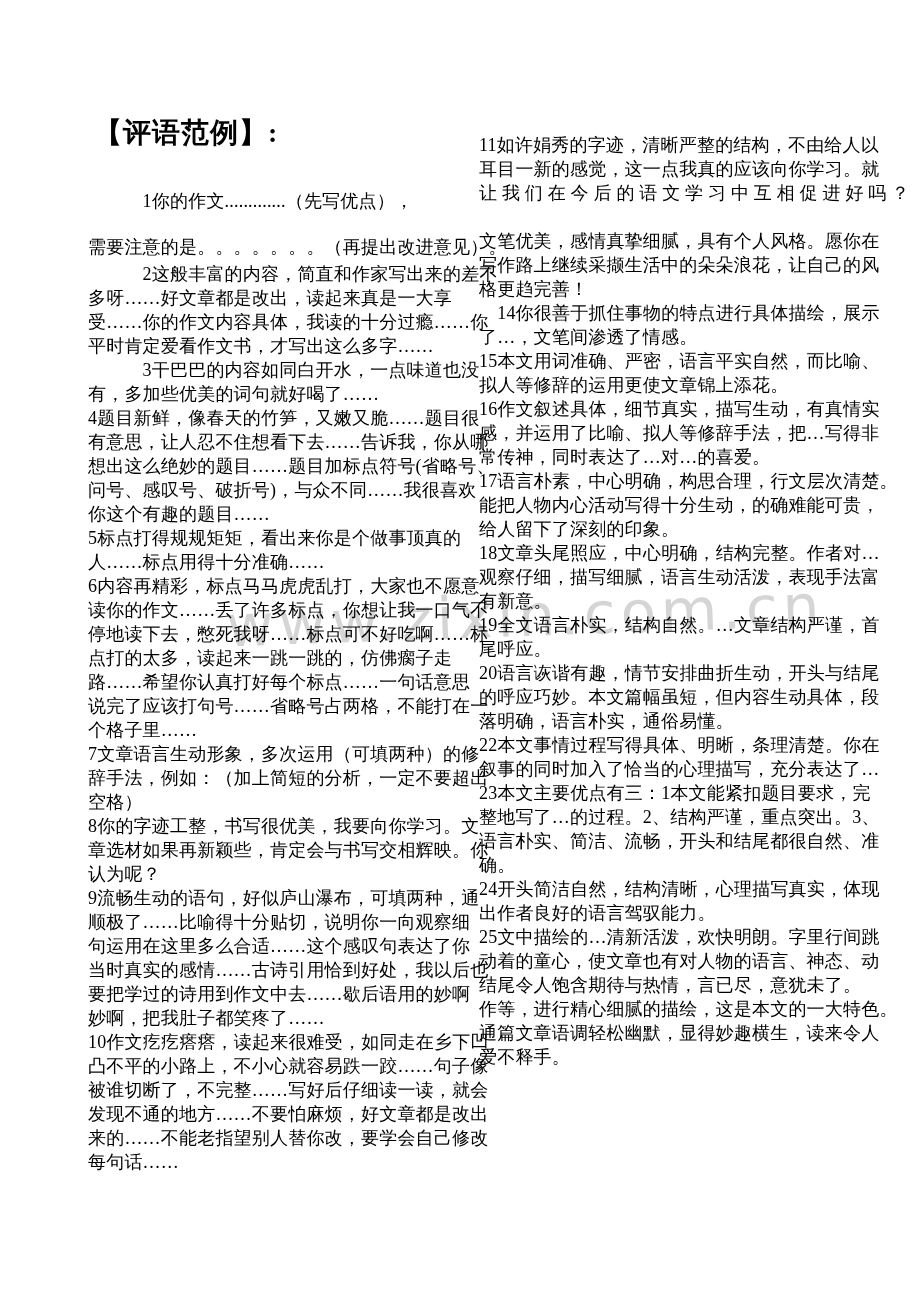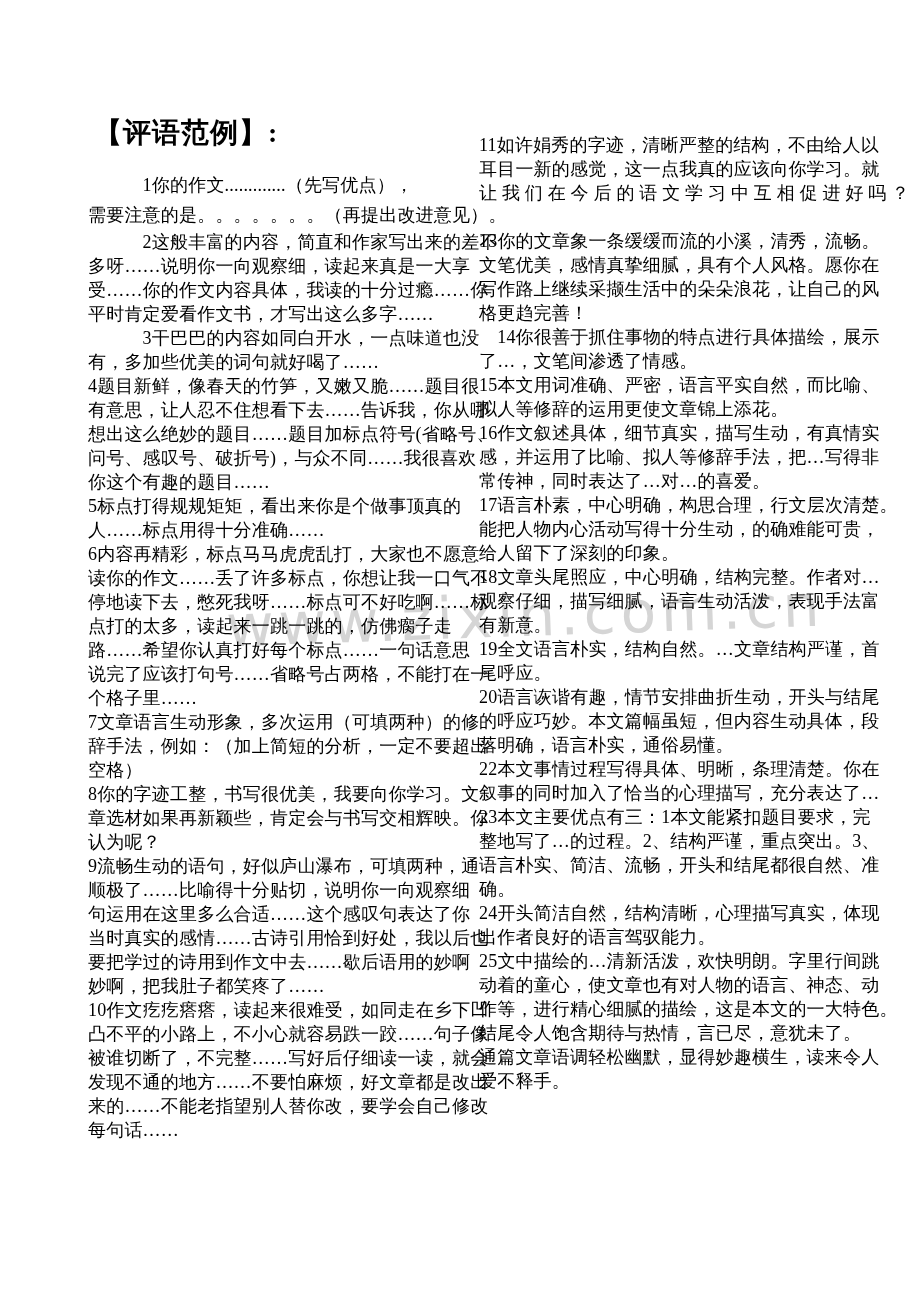--- a/index.html
+++ b/index.html
@@ -39,7 +39,7 @@
     letter-spacing:0.2px;
   }
   
-  .col-left .para:first-child .line{line-height:30px;height:30px;}
+  .col-left .para:first-child .line{line-height:30px;height:30px;margin-top:16px;}
 </style>
 </head>
 <body>

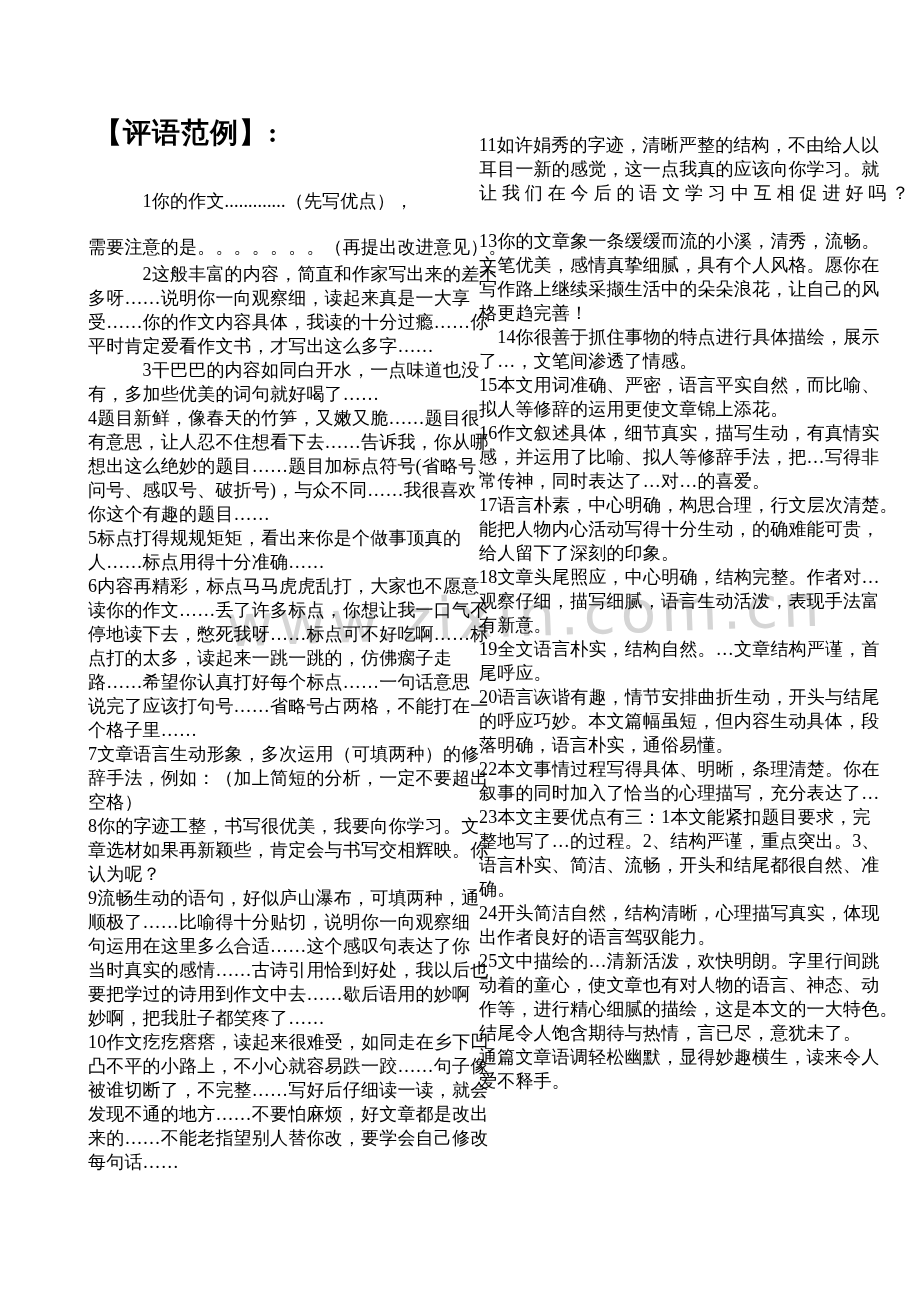--- a/index.html
+++ b/index.html
@@ -119,7 +119,6 @@
         <div class="line"></div>
       </div>
       <div class="para">
-        <div class="line">13你的文章象一条缓缓而流的小溪，清秀，流畅。</div>
         <div class="line">文笔优美，感情真挚细腻，具有个人风格。愿你在</div>
         <div class="line">写作路上继续采撷生活中的朵朵浪花，让自己的风</div>
         <div class="line">格更趋完善！</div>

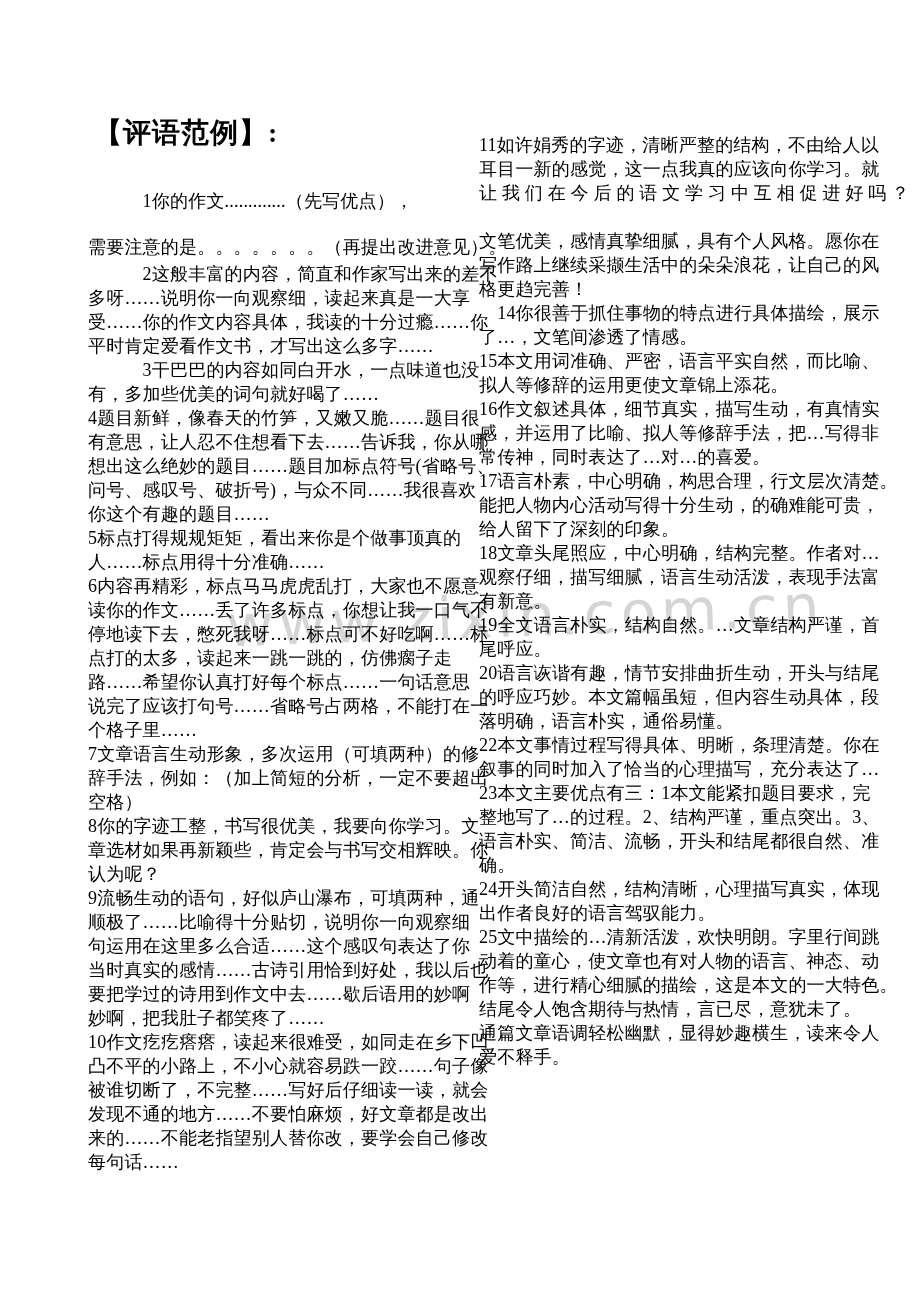--- a/index.html
+++ b/index.html
@@ -54,7 +54,7 @@
       </div>
       <div class="para">
         <div class="line">　　　2这般丰富的内容，简直和作家写出来的差不</div>
-        <div class="line">多呀……说明你一向观察细，读起来真是一大享</div>
+        <div class="line">多呀……好文章都是改出，读起来真是一大享</div>
         <div class="line">受……你的作文内容具体，我读的十分过瘾……你</div>
         <div class="line">平时肯定爱看作文书，才写出这么多字……</div>
       </div>

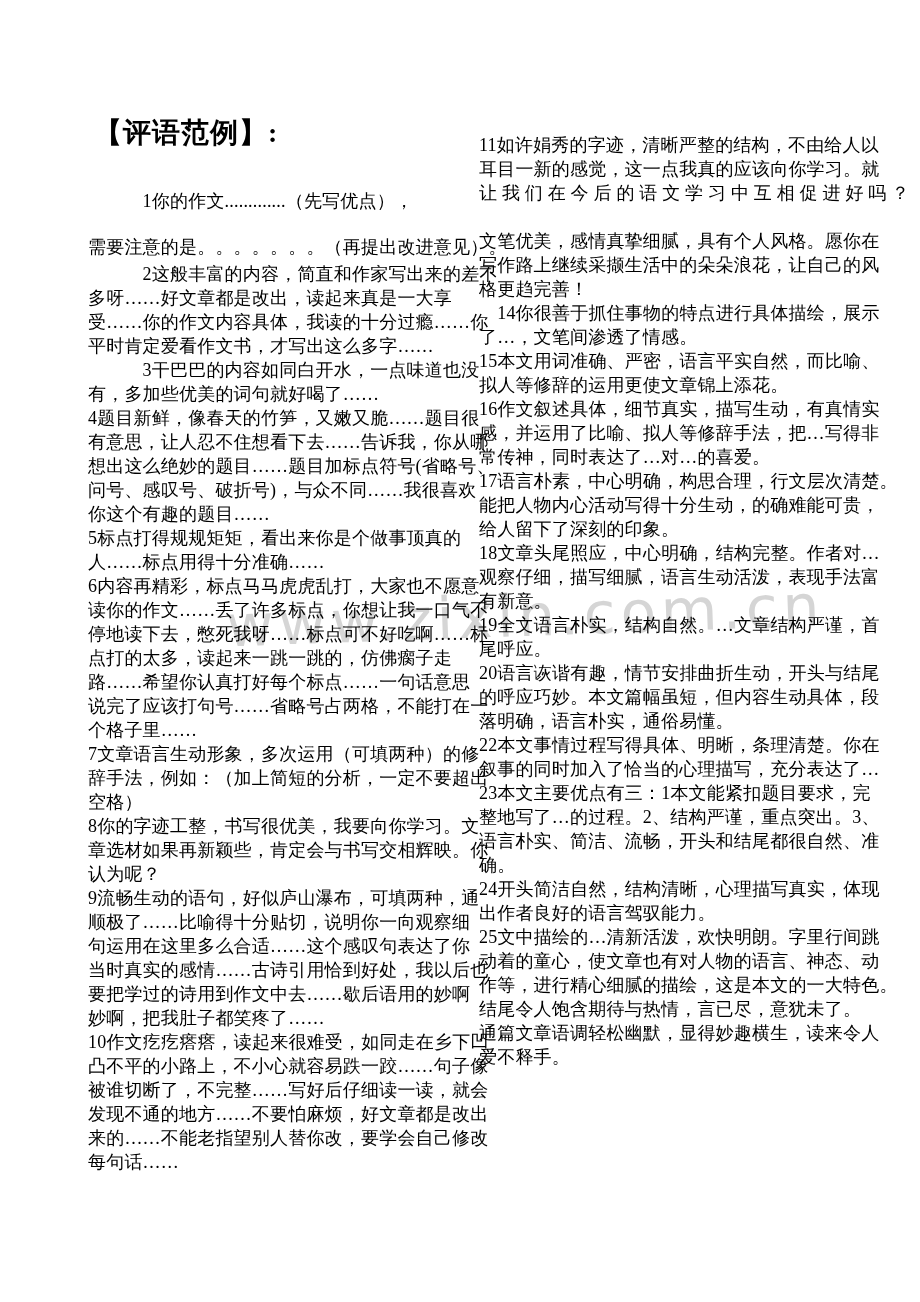--- a/index.html
+++ b/index.html
@@ -172,8 +172,8 @@
       <div class="para">
         <div class="line">25文中描绘的…清新活泼，欢快明朗。字里行间跳</div>
         <div class="line">动着的童心，使文章也有对人物的语言、神态、动</div>
+        <div class="line">结尾令人饱含期待与热情，言已尽，意犹未了。</div>
         <div class="line">作等，进行精心细腻的描绘，这是本文的一大特色。</div>
-        <div class="line">结尾令人饱含期待与热情，言已尽，意犹未了。</div>
       </div>
       <div class="para">
         <div class="line">通篇文章语调轻松幽默，显得妙趣横生，读来令人</div>

